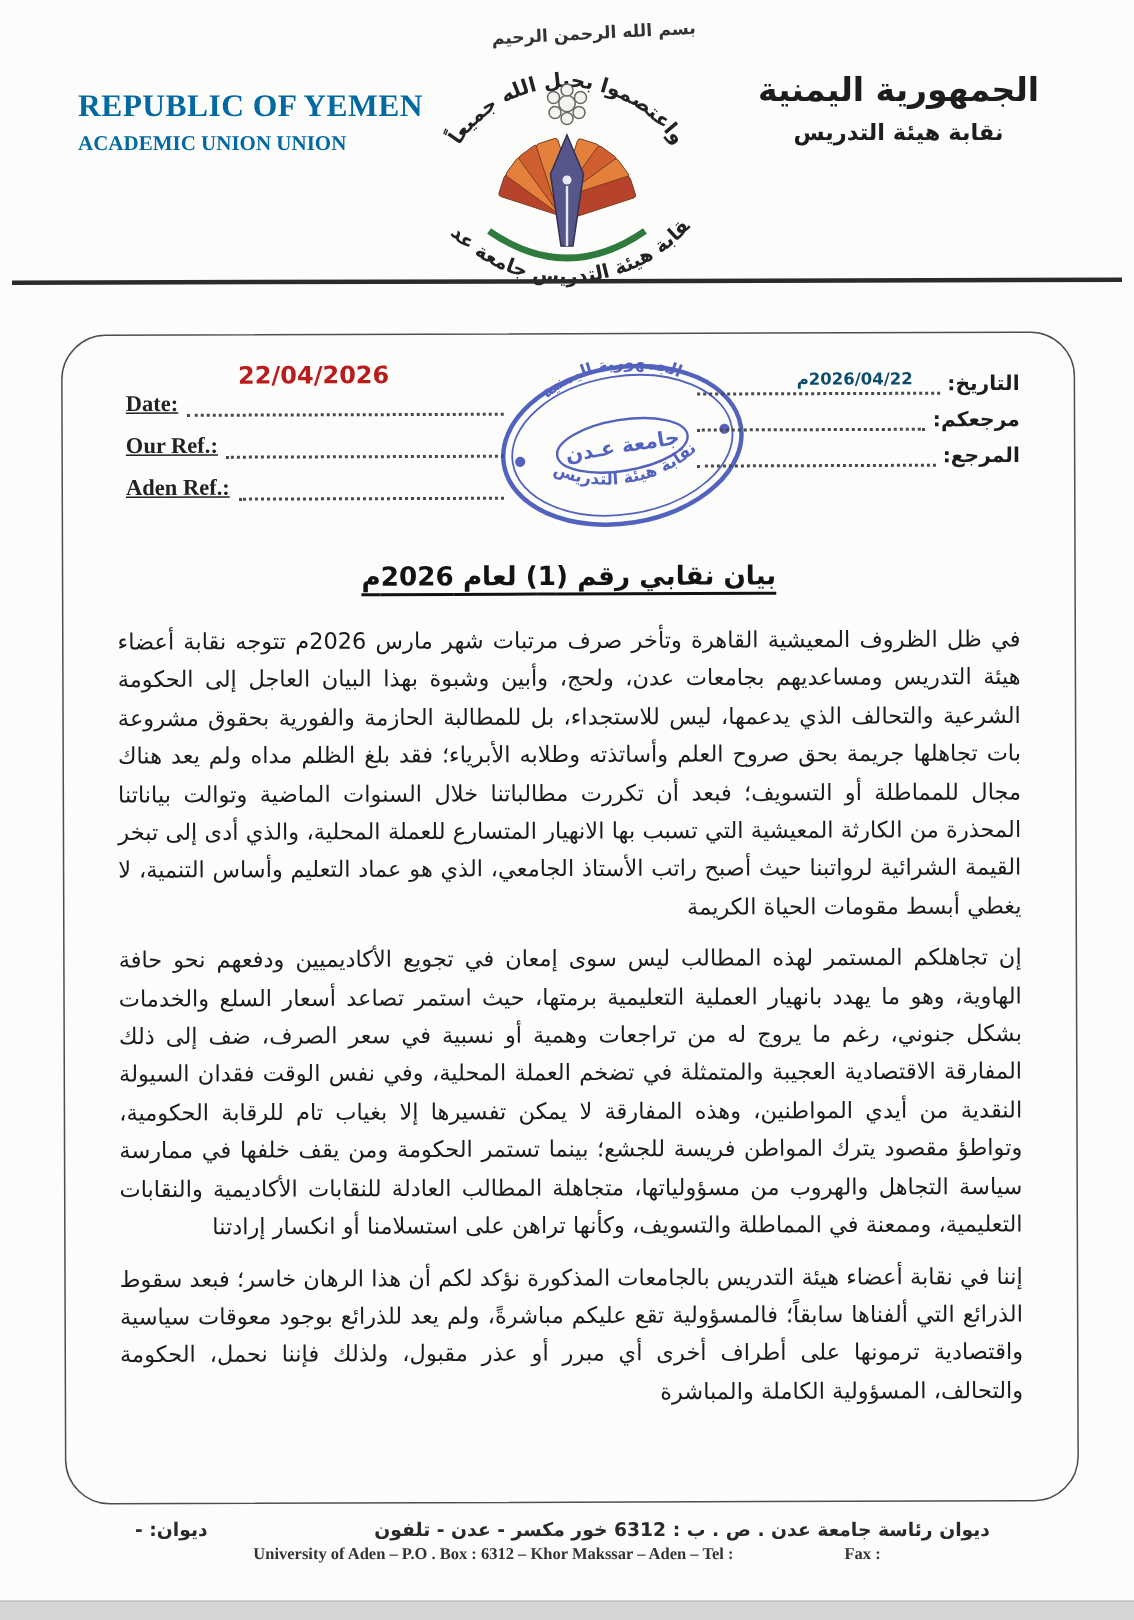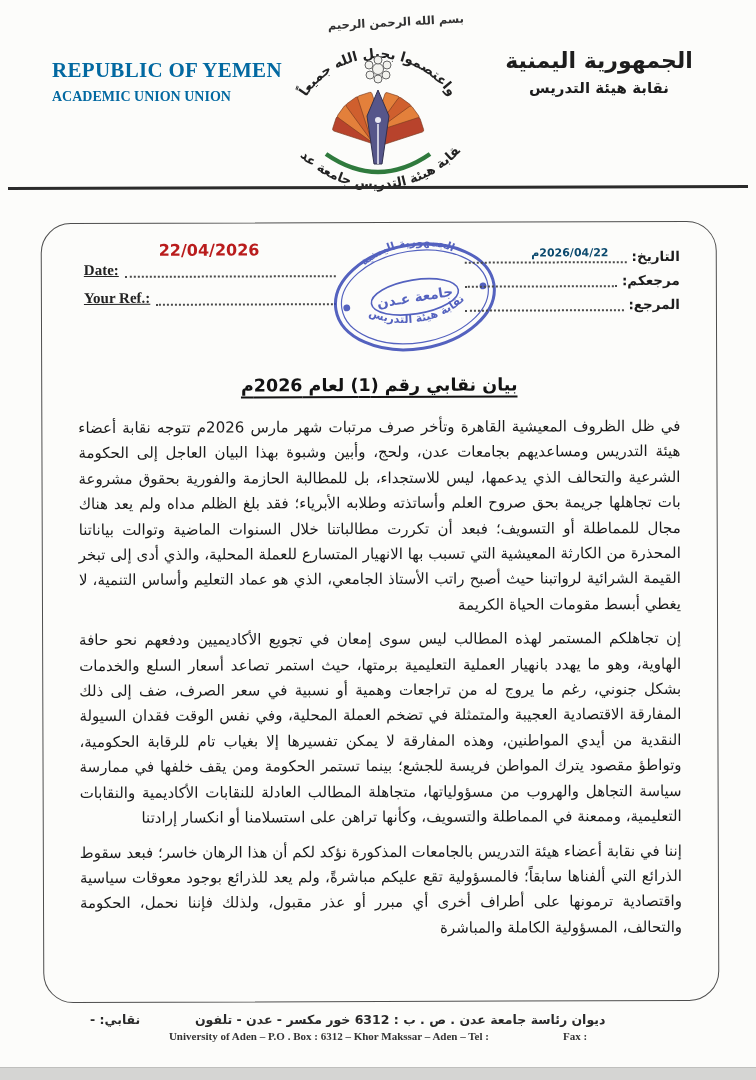--- a/index.html
+++ b/index.html
@@ -166,6 +166,12 @@
             <span class="val-en">22/04/2026</span>
             <span class="dots"></span>
           </span>
+        </div>
+        <div class="ref-line">
+          <span class="lbl">Our Ref.:</span>
+          <span class="dotwrap">
+              <span class="dots"></span>
+            </span>
         </div>
         <div class="ref-line">
           <span class="lbl">Your Ref.:</span>

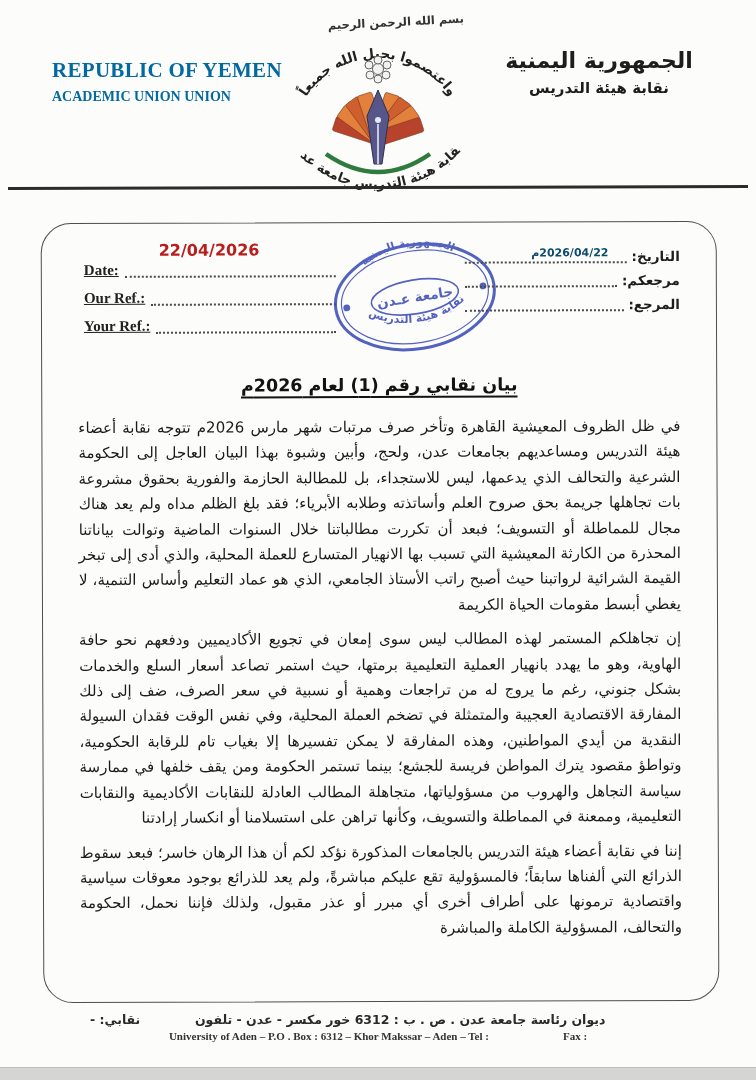--- a/index.html
+++ b/index.html
@@ -174,7 +174,7 @@
             </span>
         </div>
         <div class="ref-line">
-          <span class="lbl">Your Ref.:</span>
+          <span class="lbl">Aden Ref.:</span>
           <span class="dotwrap">
               <span class="dots"></span>
             </span>

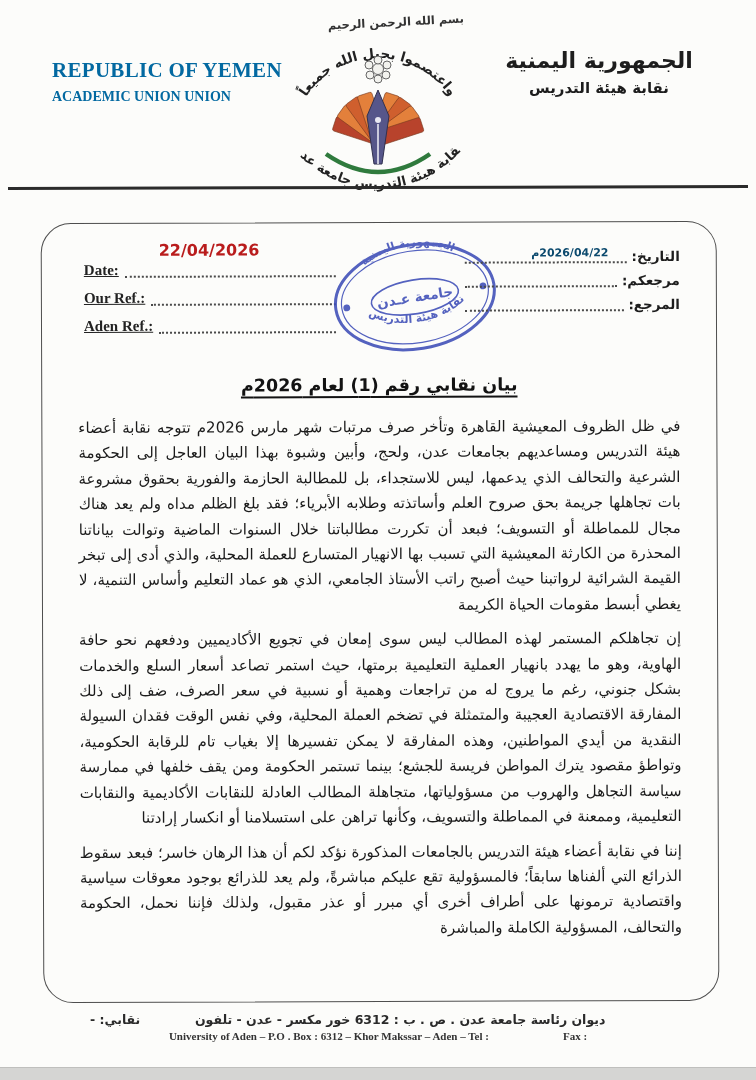--- a/index.html
+++ b/index.html
@@ -235,7 +235,7 @@
   <div class="footer">
     <div class="foot-ar">
       <span class="main">ديوان رئاسة جامعة عدن . ص . ب : 6312 خور مكسر  - عدن - تلفون</span>
-      <span class="fax">نقابي:  -</span>
+      <span class="fax">ديوان:  -</span>
     </div>
     <div class="foot-en">
       <span>University of Aden – P.O . Box : 6312 – Khor Makssar – Aden – Tel :</span>

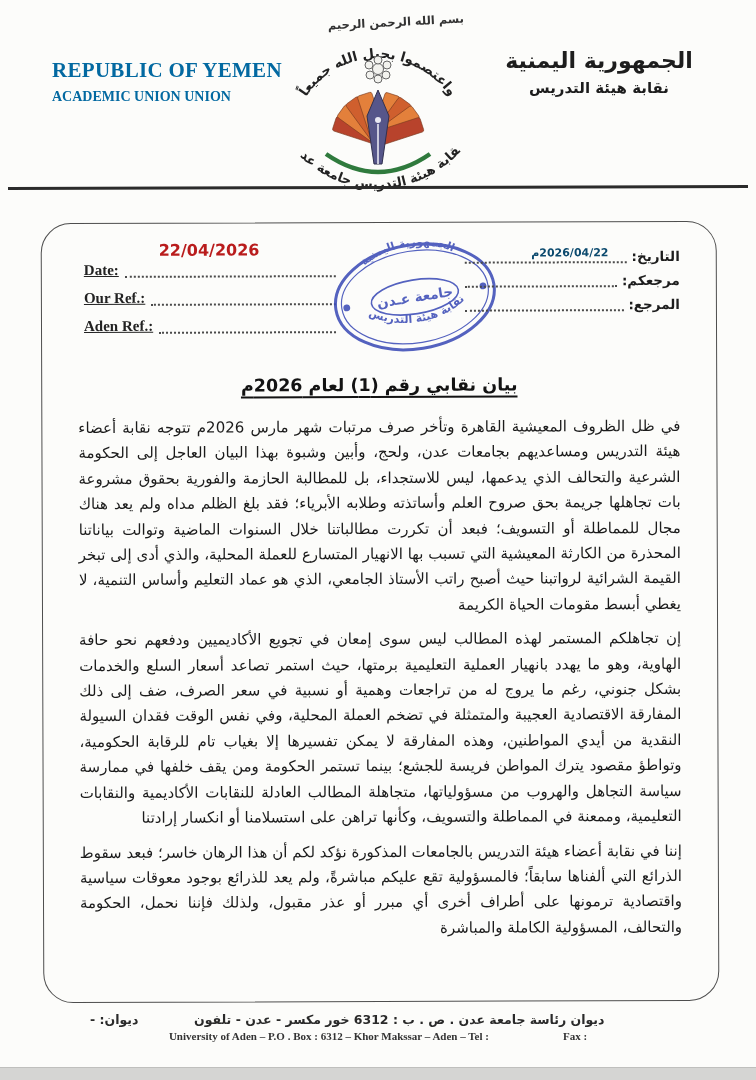--- a/index.html
+++ b/index.html
@@ -84,7 +84,7 @@
   .footer { position:absolute; left:0; top:1012px; width:100%; }
   .foot-ar { display:flex; direction:rtl; align-items:baseline;
     padding:0 96px 0 90px; font-size:12.5px; font-weight:bold; color:#2a2a2a; }
-  .foot-ar .main { flex:1; text-align:center; }
+  .foot-ar .main { flex:1; }
   .foot-ar .fax { white-space:nowrap; }
   .foot-en { margin-top:3px; display:flex; justify-content:center; gap:74px;
     font-family:"Liberation Serif", serif; font-weight:bold; font-size:11px; color:#333;align-items:flex-end; }

